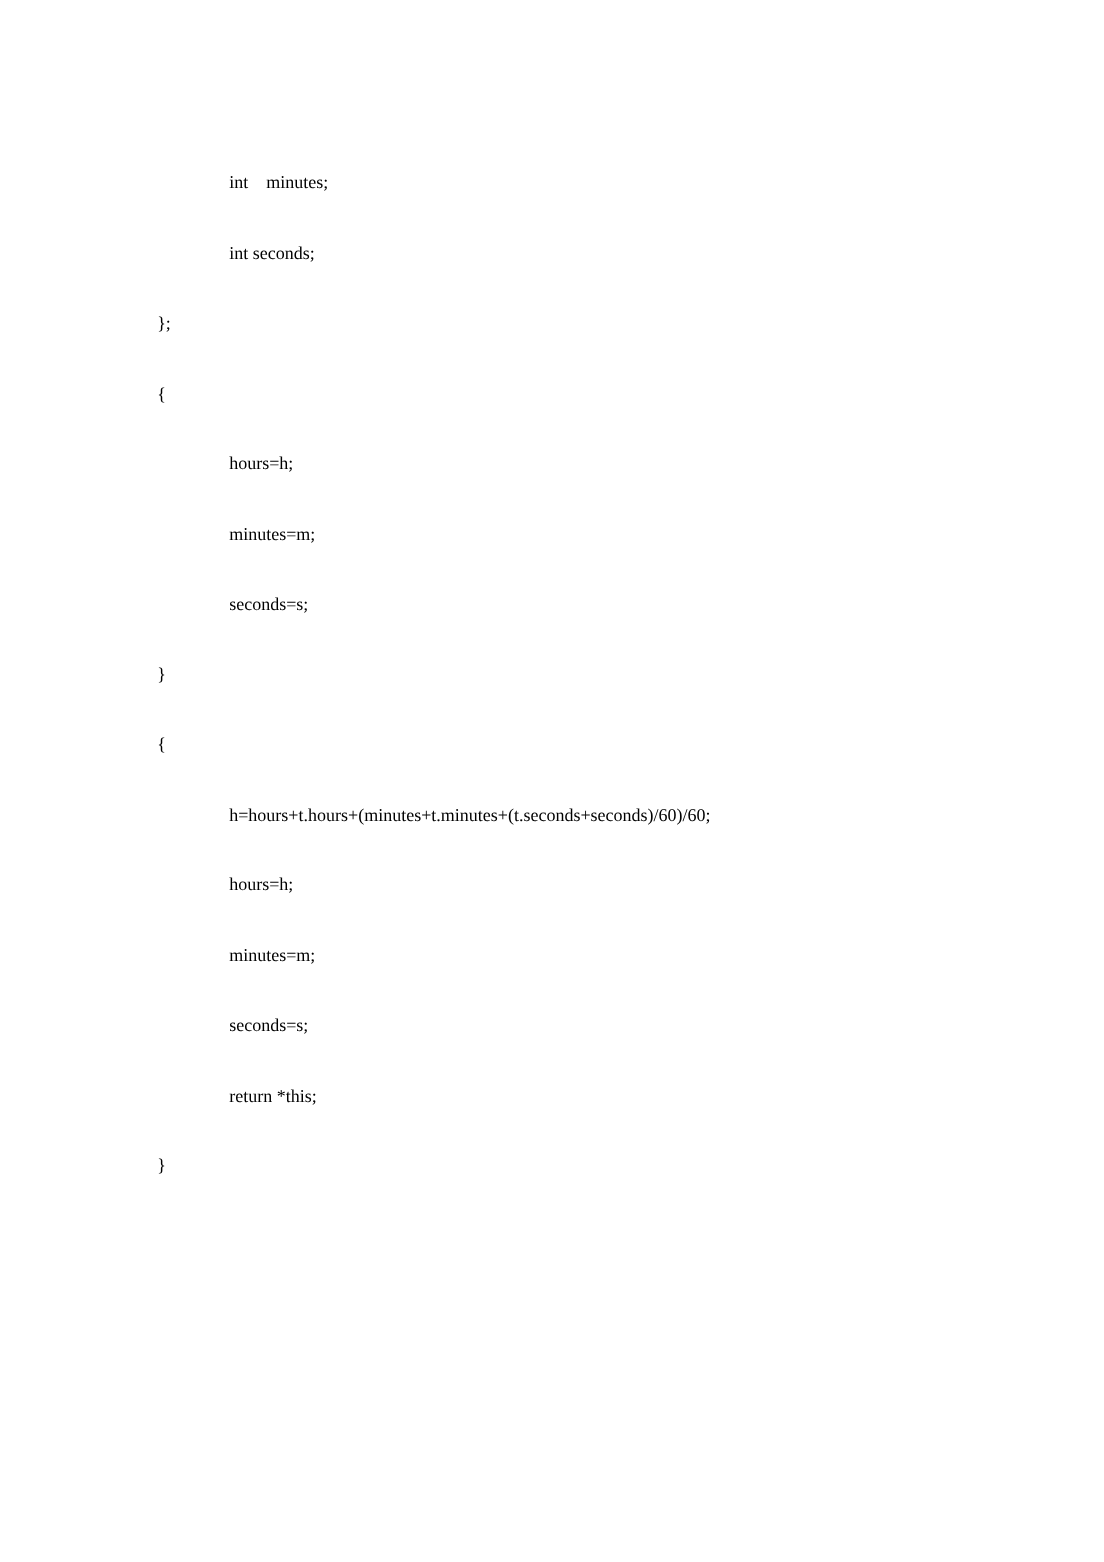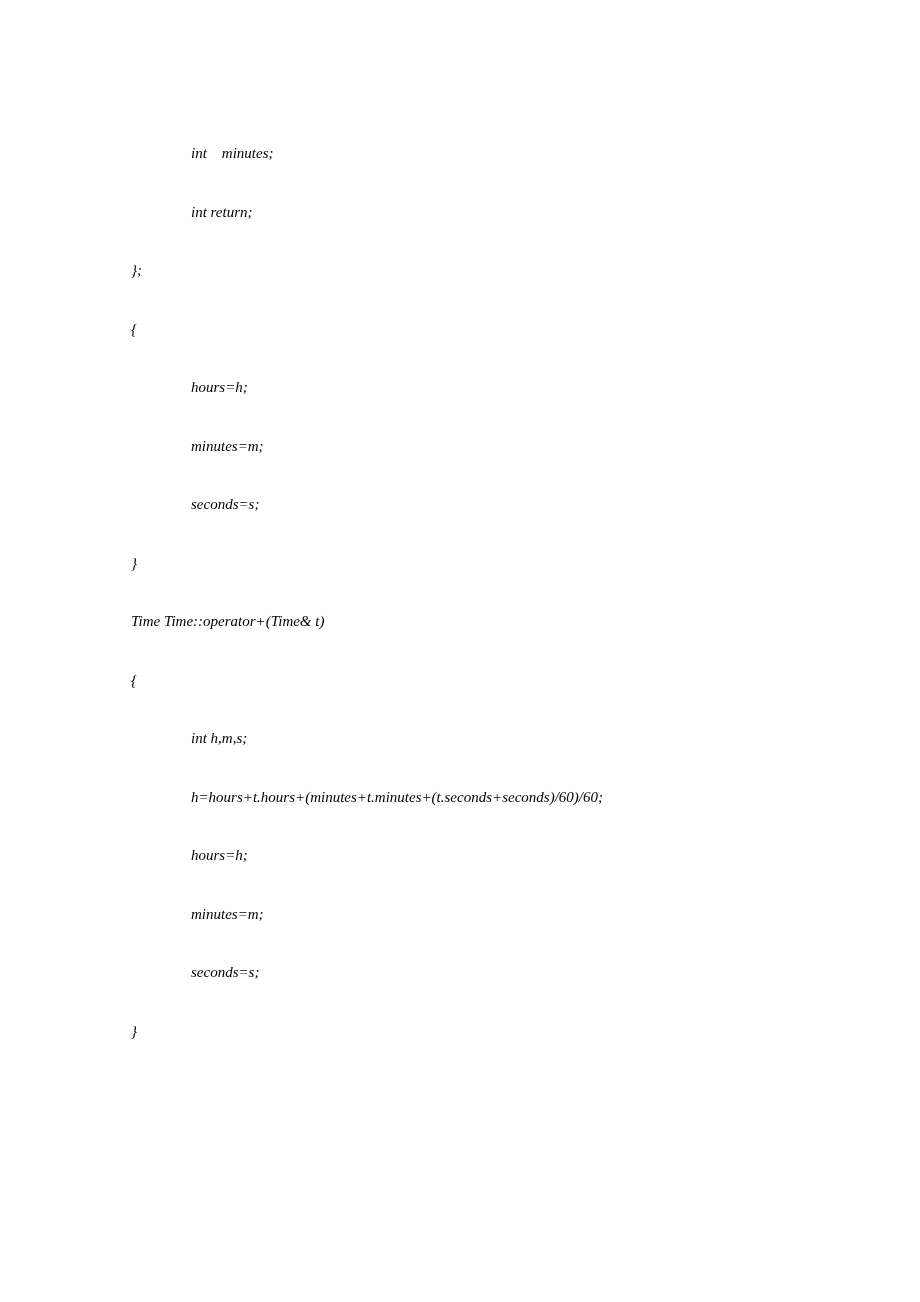--- a/index.html
+++ b/index.html
@@ -18,7 +18,6 @@
   }
   .line {
     display: block;
-    font-style: italic;
   }
   .indent1 {
     padding-left: 60px;

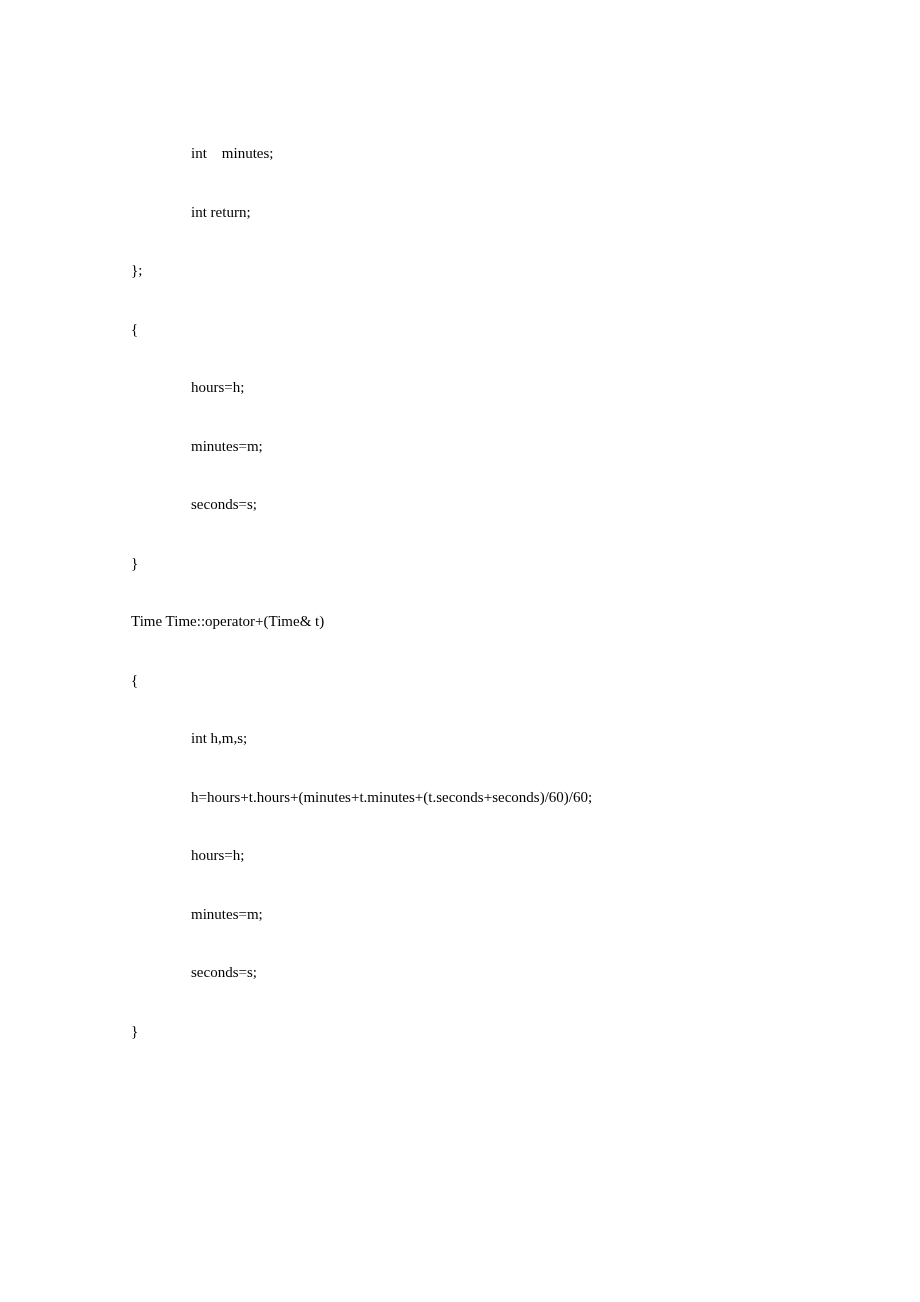--- a/index.html
+++ b/index.html
@@ -27,7 +27,7 @@
 <body>
 <div class="page">
 <span class="line indent1">int    minutes;</span>
-<span class="line indent1">int return;</span>
+<span class="line indent1">int seconds;</span>
 <span class="line">};</span>
 <span class="line">{</span>
 <span class="line indent1">hours=h;</span>

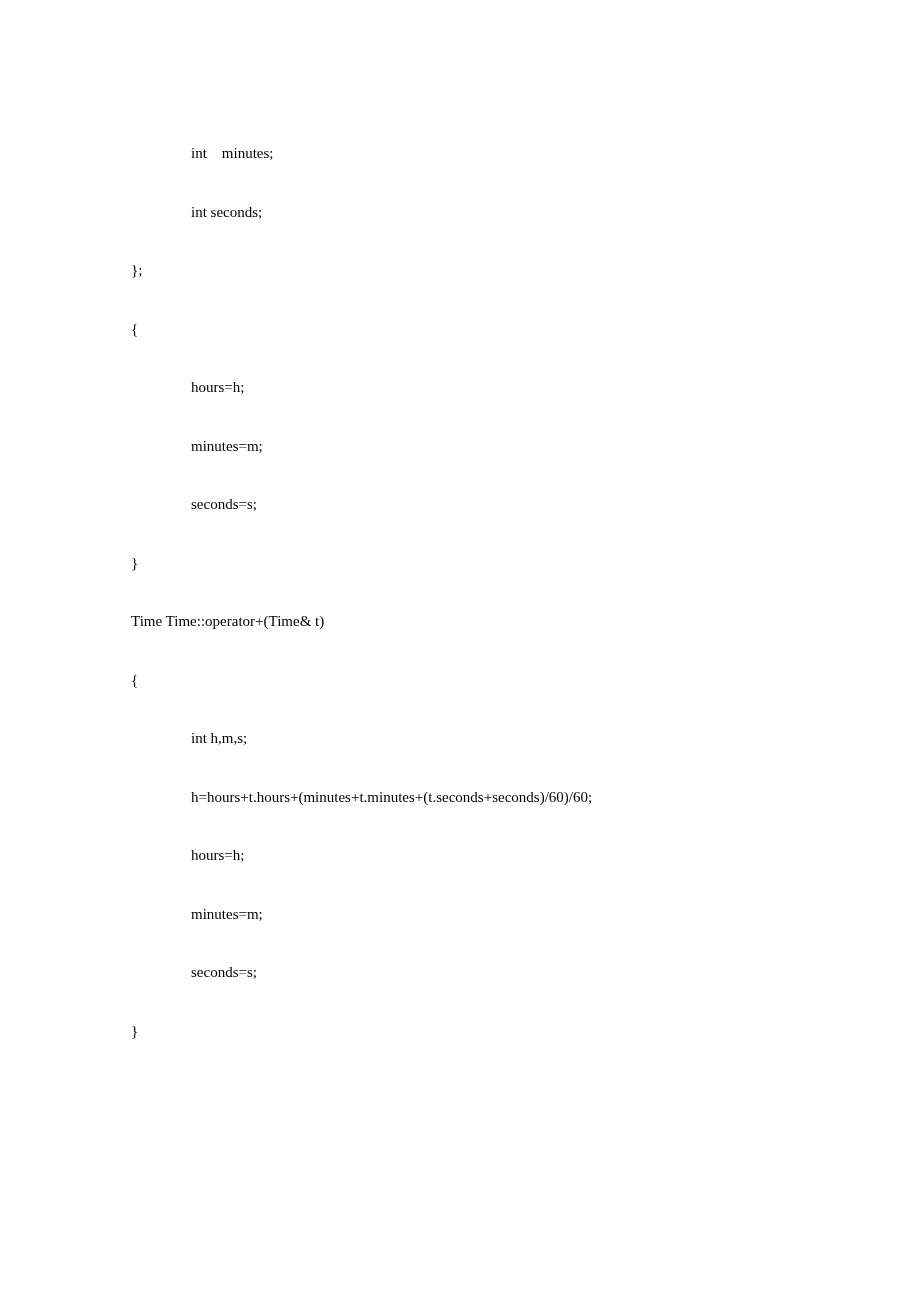--- a/index.html
+++ b/index.html
@@ -34,7 +34,6 @@
 <span class="line indent1">minutes=m;</span>
 <span class="line indent1">seconds=s;</span>
 <span class="line">}</span>
-<span class="line">Time Time::operator+(Time&amp; t)</span>
 <span class="line">{</span>
 <span class="line indent1">int h,m,s;</span>
 <span class="line indent1">h=hours+t.hours+(minutes+t.minutes+(t.seconds+seconds)/60)/60;</span>

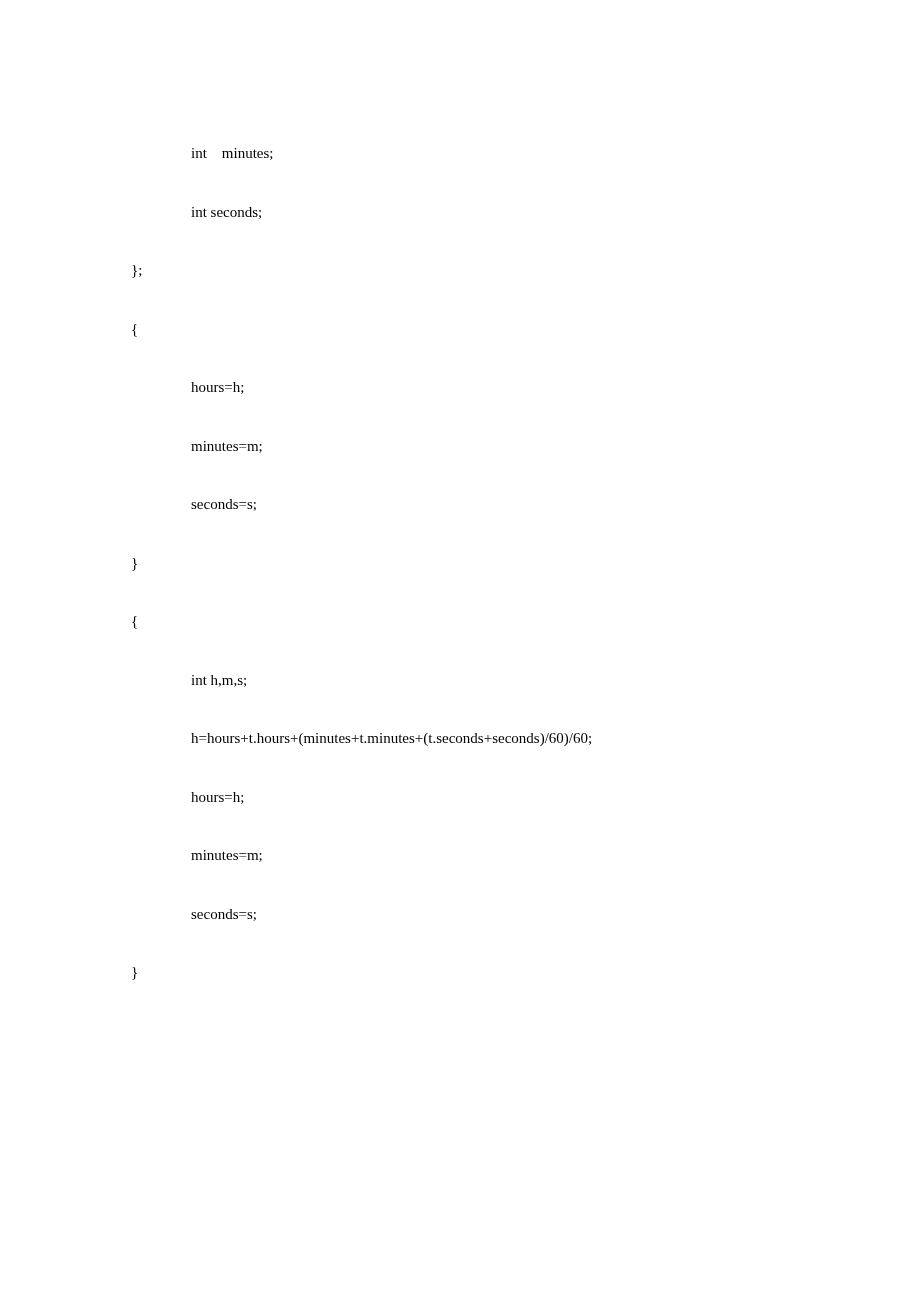--- a/index.html
+++ b/index.html
@@ -35,7 +35,6 @@
 <span class="line indent1">seconds=s;</span>
 <span class="line">}</span>
 <span class="line">{</span>
-<span class="line indent1">int h,m,s;</span>
 <span class="line indent1">h=hours+t.hours+(minutes+t.minutes+(t.seconds+seconds)/60)/60;</span>
 <span class="line indent1">hours=h;</span>
 <span class="line indent1">minutes=m;</span>

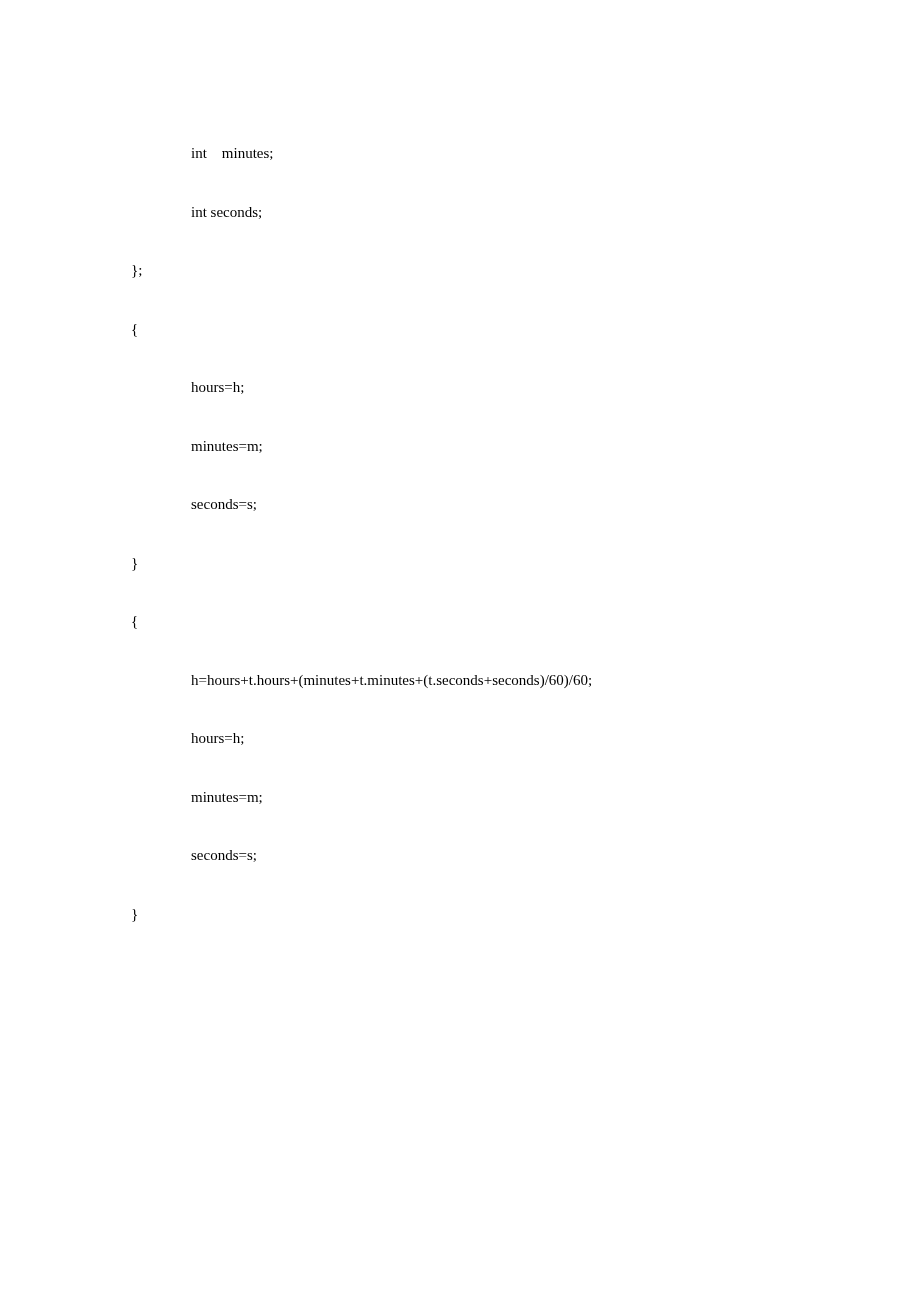--- a/index.html
+++ b/index.html
@@ -39,6 +39,7 @@
 <span class="line indent1">hours=h;</span>
 <span class="line indent1">minutes=m;</span>
 <span class="line indent1">seconds=s;</span>
+<span class="line indent1">return *this;</span>
 <span class="line">}</span>
 
 

